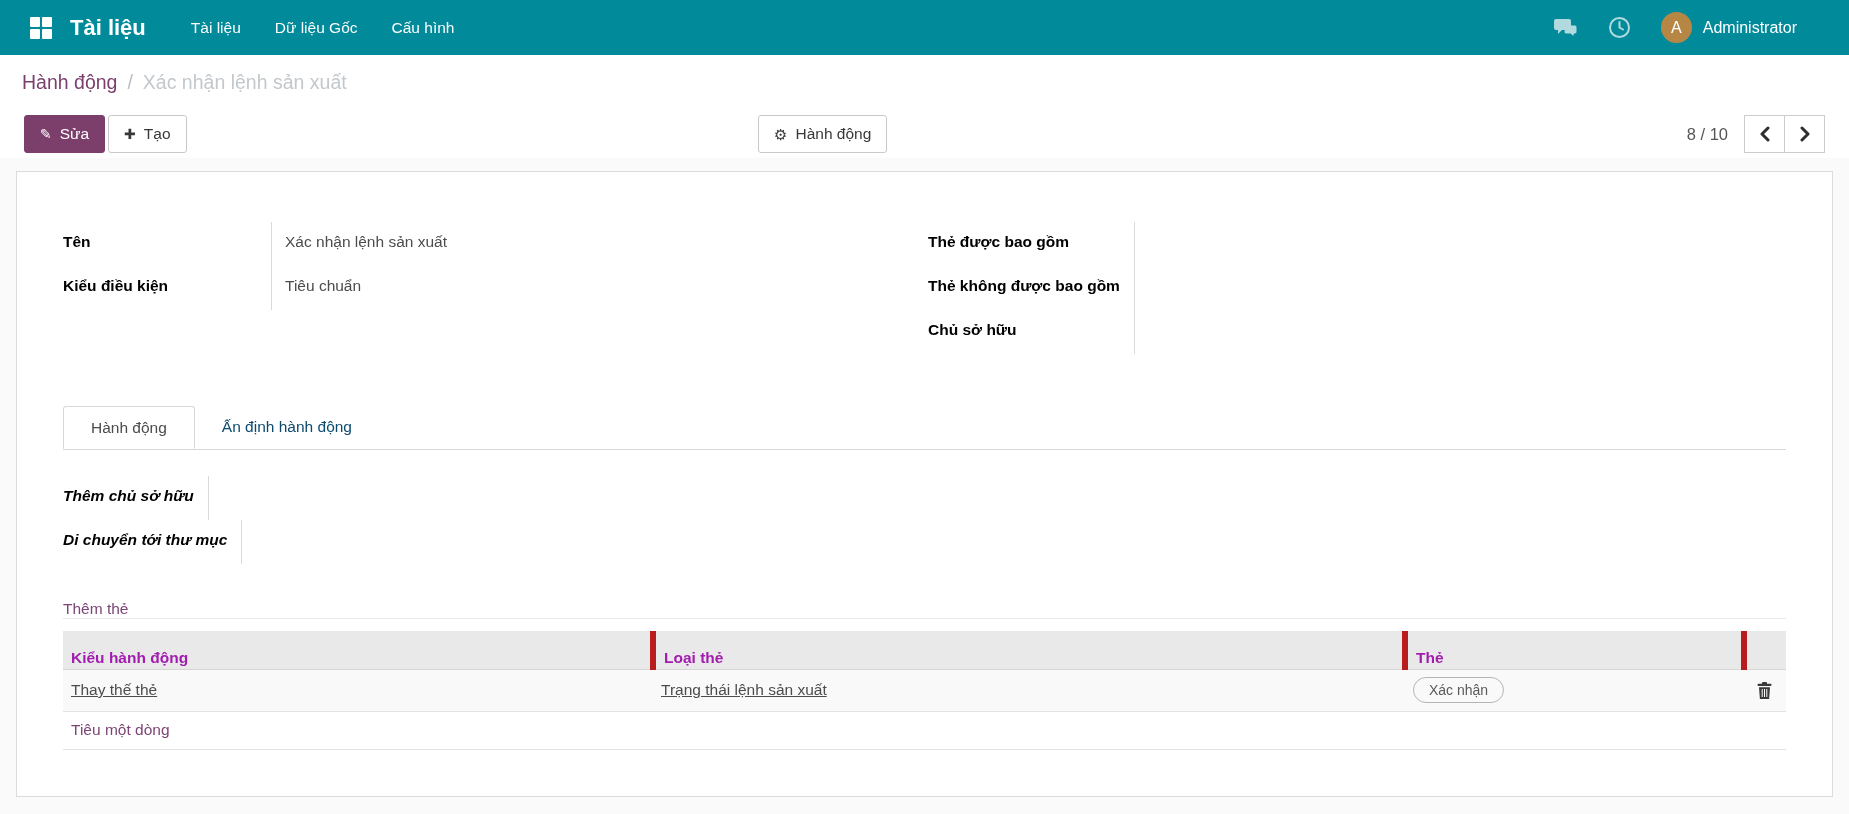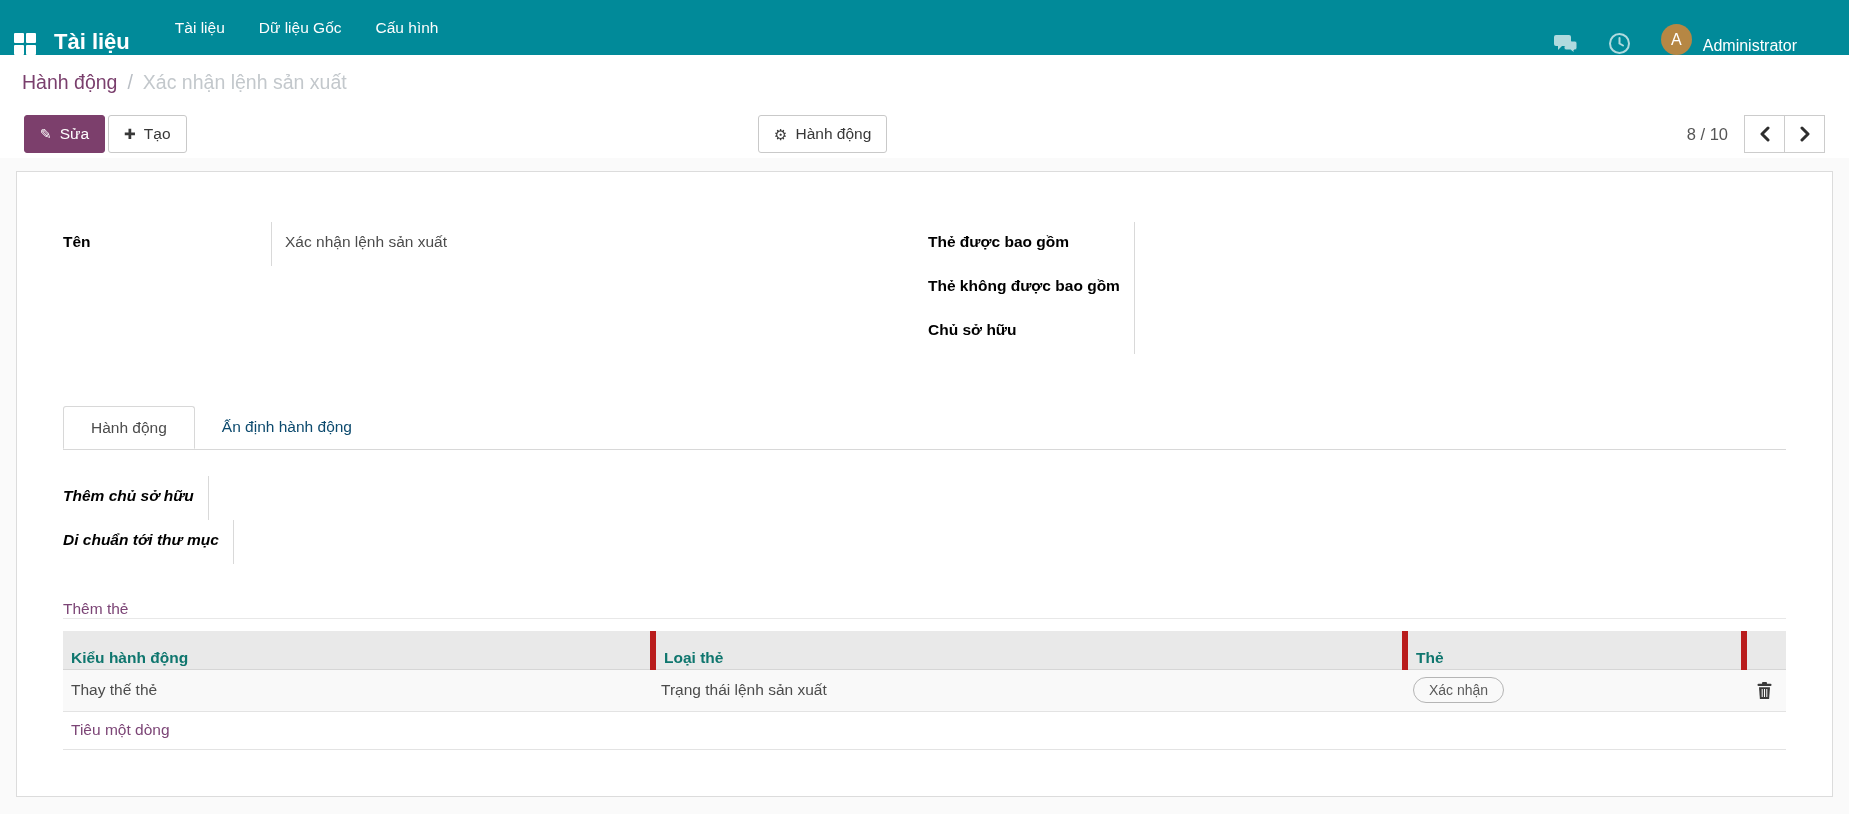--- a/index.html
+++ b/index.html
@@ -13,7 +13,7 @@
   
   .navbar {
     height:55px; background:#018a99; color:#fff;
-    display:flex; align-items:flex-end; padding:0 52px 0 14px;
+    display:flex; align-items:center; padding:0 52px 0 30px;
   }
   .apps-icon { width:22px; height:22px; display:grid; grid-template-columns:10px 10px; grid-template-rows:10px 10px; gap:2px; cursor:pointer; }
   .apps-icon span { background:#fff; border-radius:1px; }

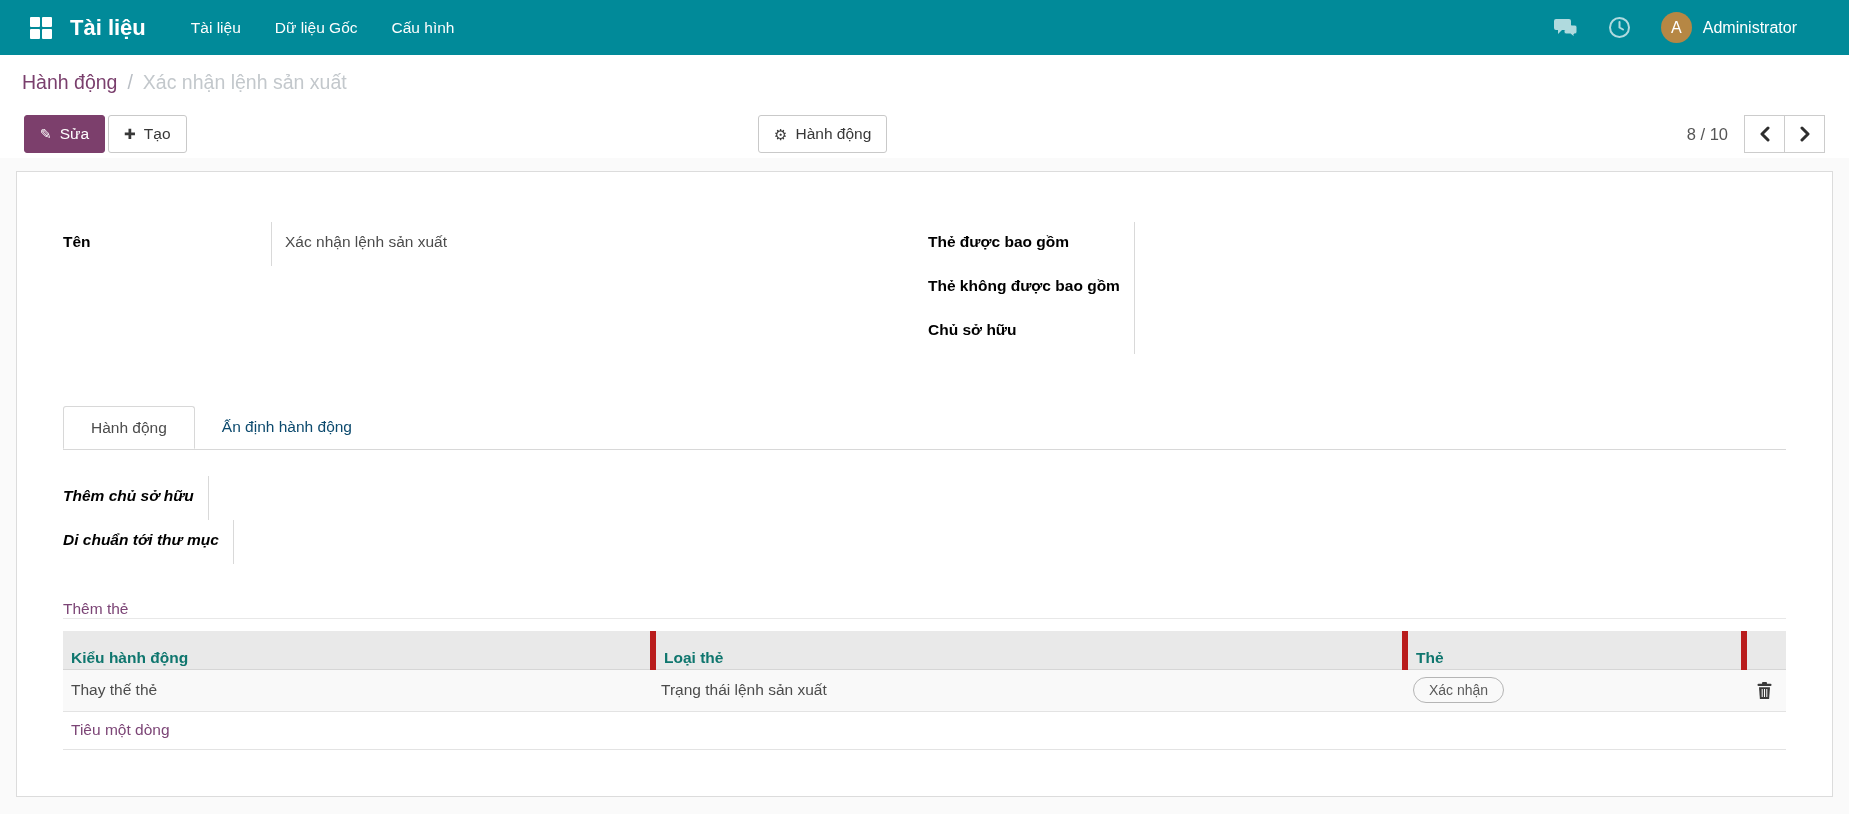--- a/index.html
+++ b/index.html
@@ -186,6 +186,10 @@
           <div class="field-row">
             <div class="field-label">Tên</div>
             <div class="field-value">Xác nhận lệnh sản xuất</div>
+          </div>
+          <div class="field-row">
+            <div class="field-label">Kiểu điều kiện</div>
+            <div class="field-value">Tiêu chuẩn</div>
           </div>
         </div>
         <div class="group-right">

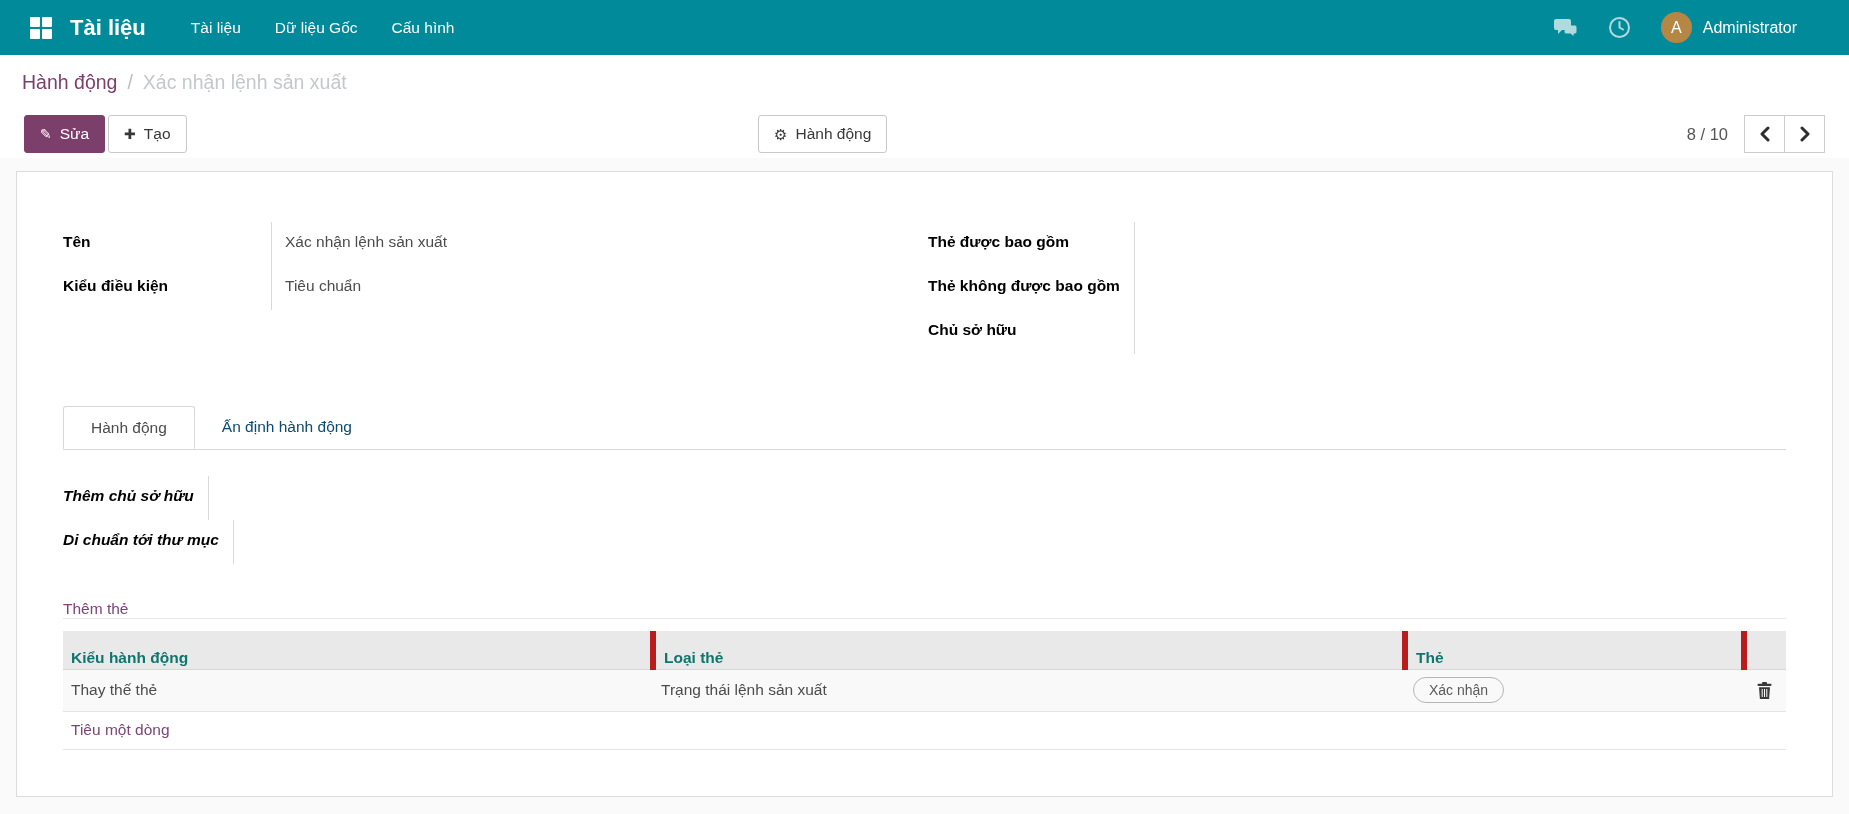--- a/index.html
+++ b/index.html
@@ -219,7 +219,7 @@
           <div class="field-value"></div>
         </div>
         <div class="field-row">
-          <div class="field-label">Di chuẩn tới thư mục</div>
+          <div class="field-label">Di chuyển tới thư mục</div>
           <div class="field-value"></div>
         </div>
       </div>

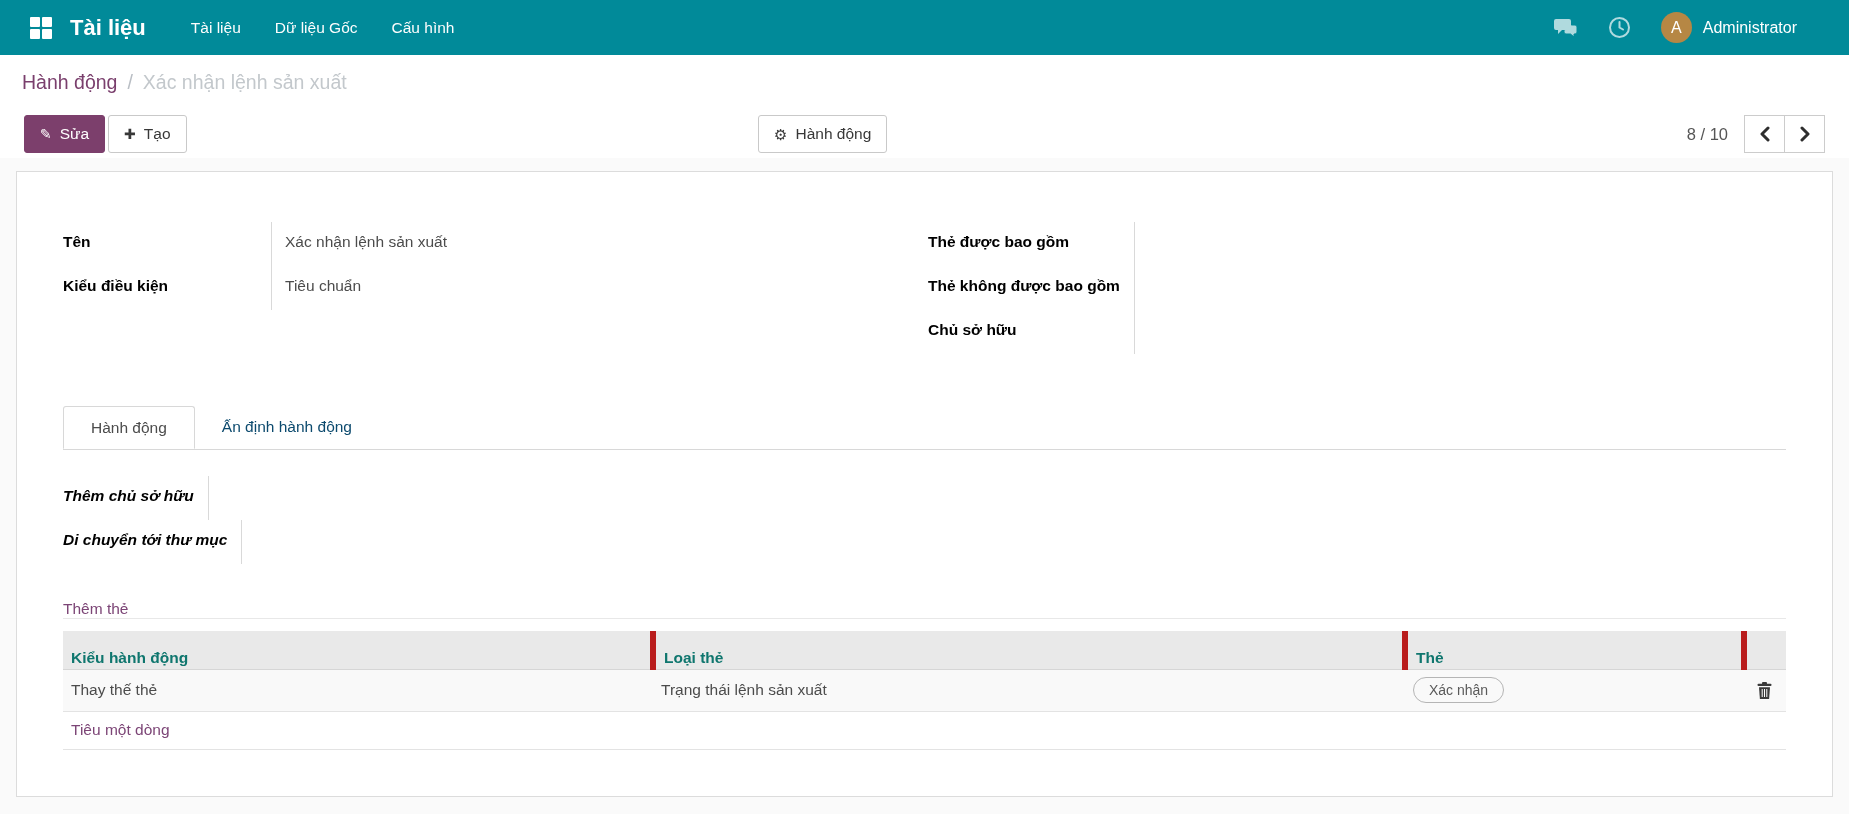--- a/index.html
+++ b/index.html
@@ -96,7 +96,7 @@
   
   .tags-table { width:100%; margin-top:12px; border-collapse:collapse; table-layout:fixed; }
   .tags-table th {
-    background:#e9e9e9; text-align:left; font-size:15.5px; font-weight:bold; color:#0f766e;
+    background:#e9e9e9; text-align:left; font-size:15.5px; font-weight:bold; color:#a21caf;
     height:38px; padding:16px 10px 0 8px; border-bottom:1px solid #d6d6d6;
   }
   .tags-table th + th { border-left:6px solid #b91c1c; }

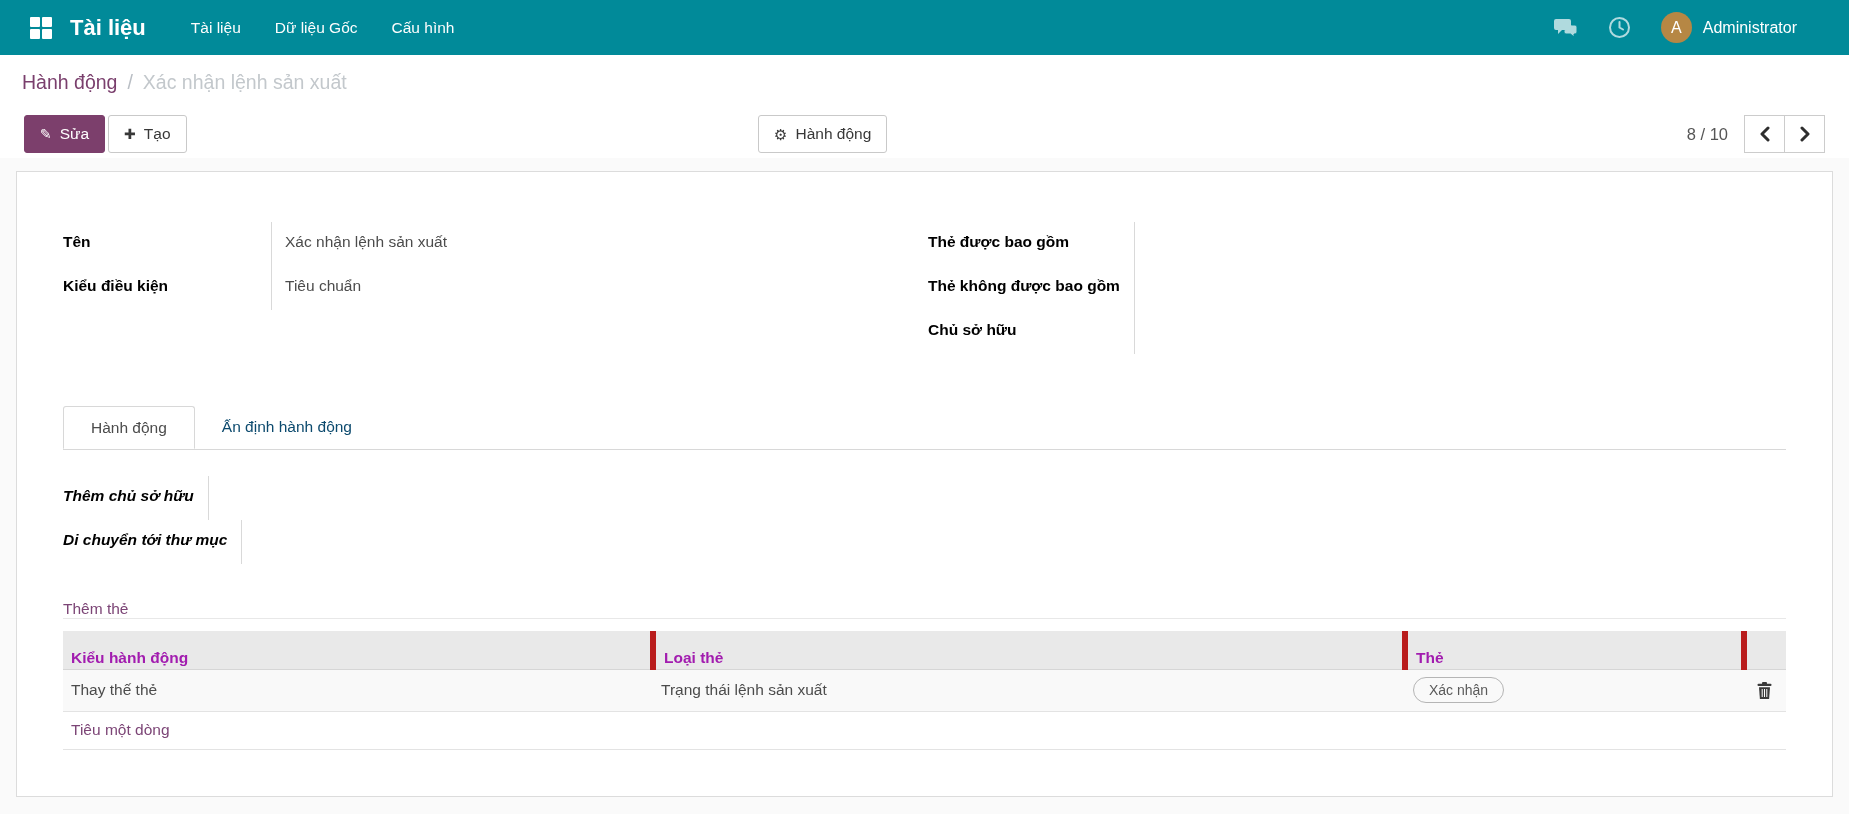--- a/index.html
+++ b/index.html
@@ -101,7 +101,7 @@
   }
   .tags-table th + th { border-left:6px solid #b91c1c; }
   .tags-table td { height:42px; padding:0 10px 0 8px; font-size:15.5px; color:#4c4c4c; }
-  .tags-table tbody tr { background:#f9f9f9; border-bottom:1px solid #e3e3e3; }
+  .tags-table tbody tr { background:#f9f9f9; border-bottom:1px solid #e3e3e3;text-decoration:underline; }
   .tags-table tr.add-row { background:#fff; border-bottom:1px solid #e3e3e3; }
   .tags-table tr.add-row td { height:38px; }
   .col-1 { width:590px; } .col-2 { width:752px; } .col-3 { width:auto; } .col-4 { width:42px; }

